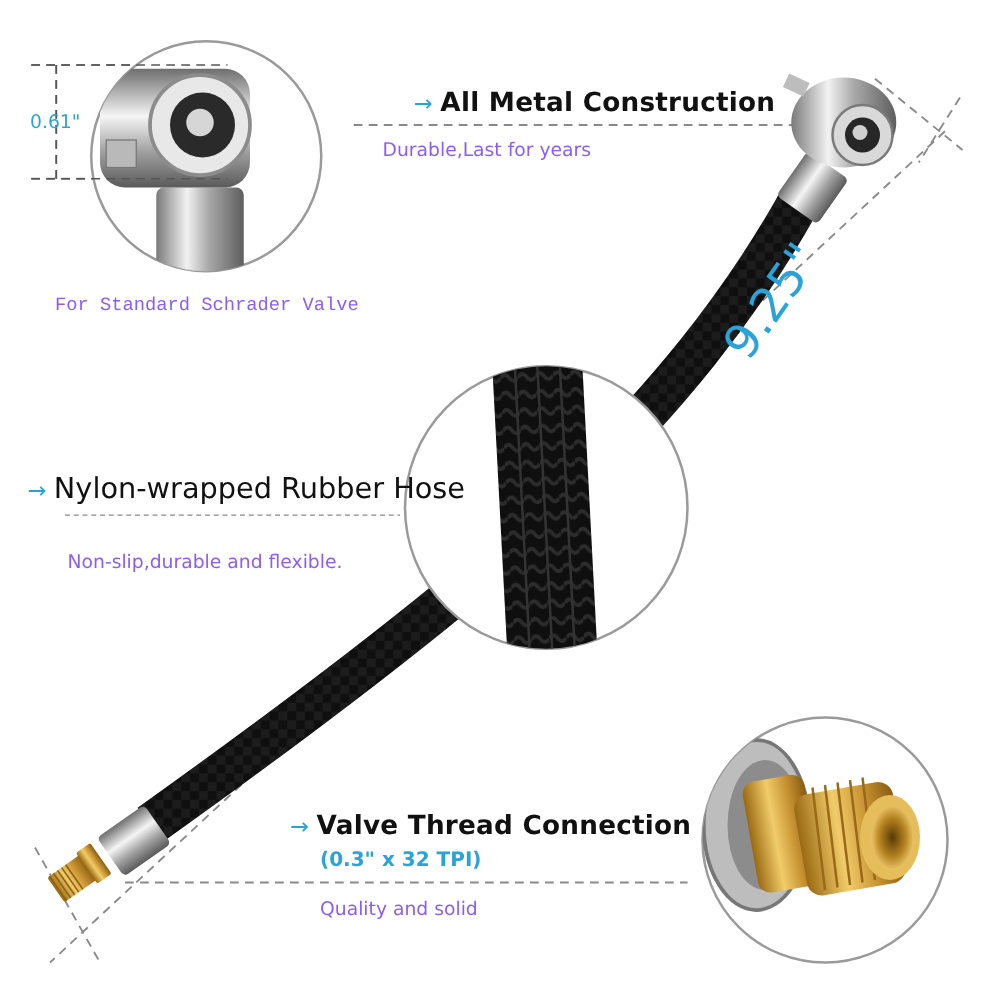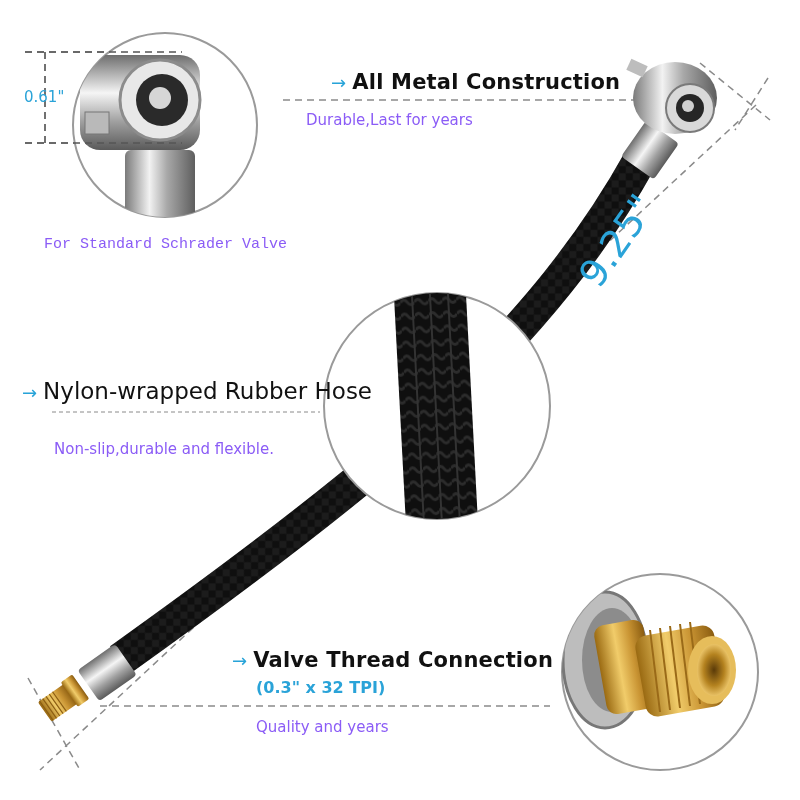--- a/index.html
+++ b/index.html
@@ -181,6 +181,6 @@
   <span class="arrow">→</span><span>Valve Thread Connection</span>
 </div>
 <div class="abs accent" style="left:256px; top:678px; font-size:16px; font-weight:bold;">(0.3" x 32 TPI)</div>
-<div class="abs sub" style="left:256px; top:718px;">Quality and years</div>
+<div class="abs sub" style="left:256px; top:718px;">Quality and solid</div>
 
 </body></html>

